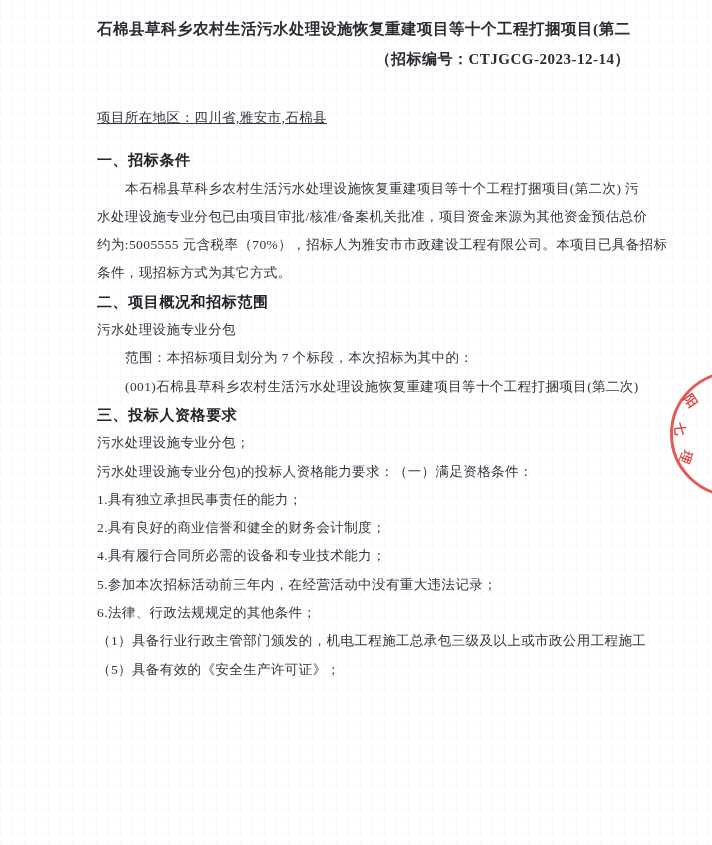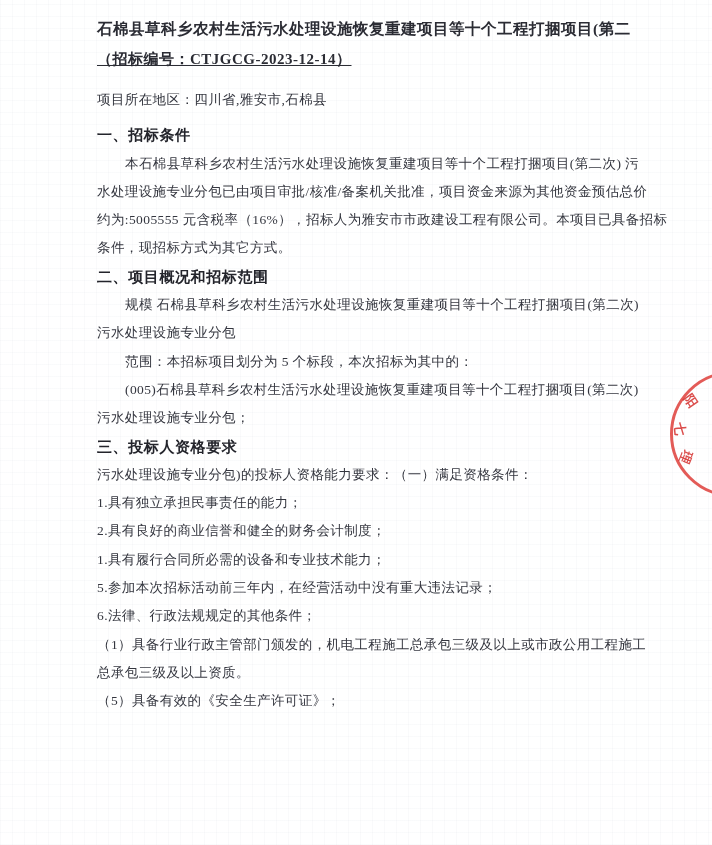--- a/index.html
+++ b/index.html
@@ -34,14 +34,13 @@
     white-space: nowrap;
   }
   .tender-line {
-    text-align: left;
+    text-align: right;
     font-size: 15px;
     font-weight: 700;
     line-height: 28px;
     color: #2b2c34;
     letter-spacing: 0.5px;
     white-space: nowrap;
-    text-decoration: underline;
   }
   .line {
     font-size: 13.5px;

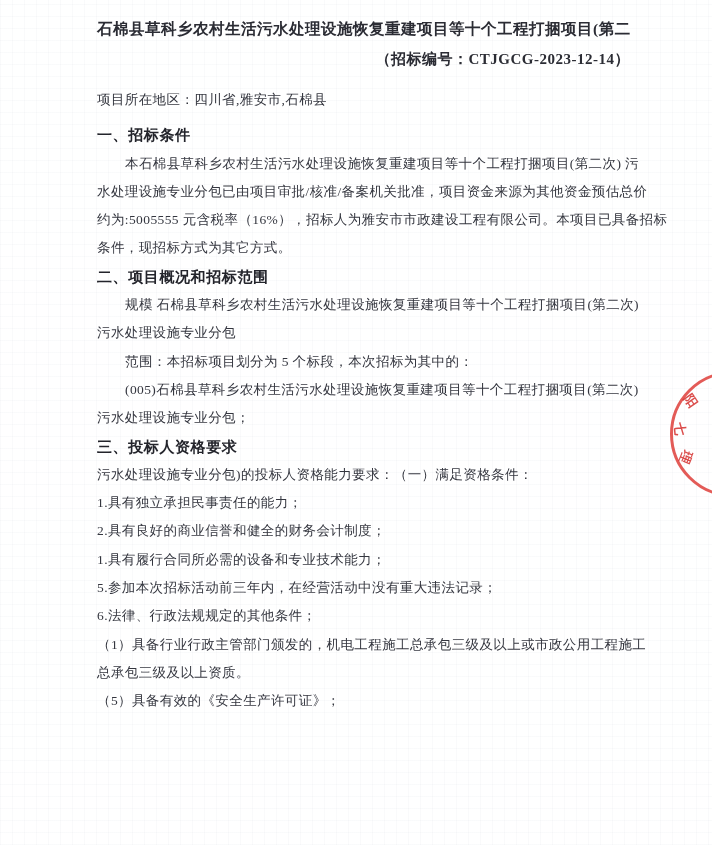--- a/index.html
+++ b/index.html
@@ -50,7 +50,8 @@
     white-space: nowrap;
   }
   .line.first-after-title {
-    margin-top: 13px;
+    margin-top: 31px;
+    text-decoration: underline;
   }
   .line.heading {
     font-size: 15px;

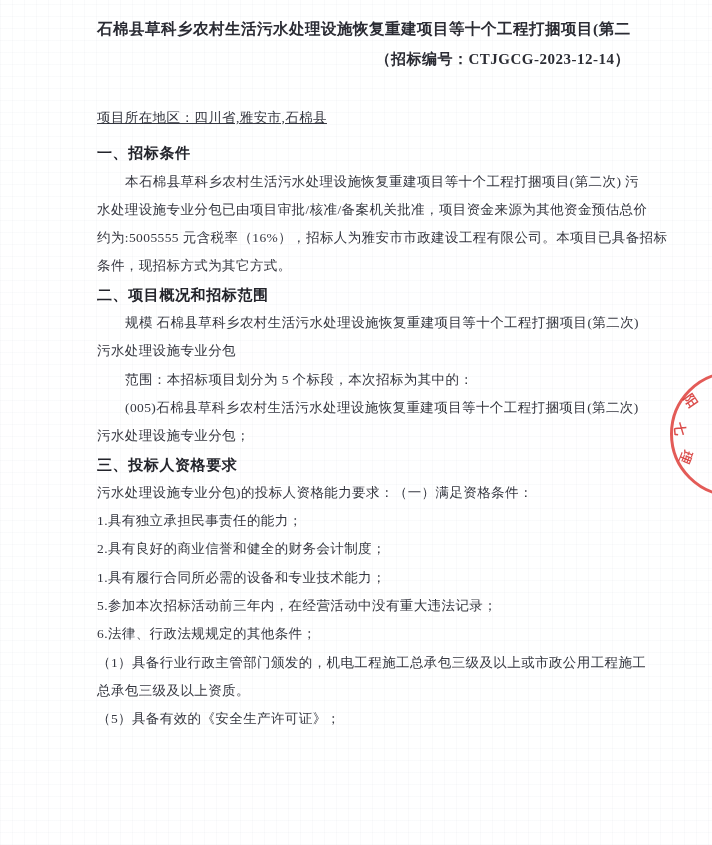--- a/index.html
+++ b/index.html
@@ -60,7 +60,7 @@
     letter-spacing: 0.6px;
   }
   .line.heading-gap {
-    margin-top: 7px;
+    margin-top: 14px;
   }
   .line.indent {
     padding-left: 28px; 

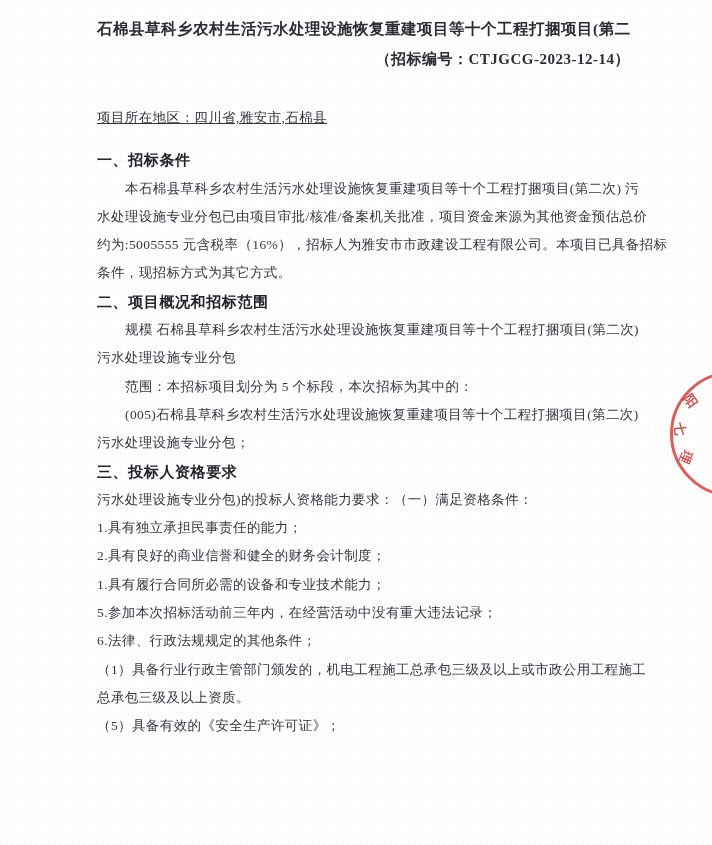--- a/index.html
+++ b/index.html
@@ -101,7 +101,7 @@
     <div class="line heading heading-gap">一、招标条件</div>
     <div class="line indent">本石棉县草科乡农村生活污水处理设施恢复重建项目等十个工程打捆项目(第二次) 污</div>
     <div class="line">水处理设施专业分包已由项目审批/核准/备案机关批准，项目资金来源为其他资金预估总价</div>
-    <div class="line">约为:5005555 元含税率（16%），招标人为雅安市市政建设工程有限公司。本项目已具备招标</div>
+    <div class="line">约为:5005555 元含税率（70%），招标人为雅安市市政建设工程有限公司。本项目已具备招标</div>
     <div class="line">条件，现招标方式为其它方式。</div>
 
     <div class="line heading">二、项目概况和招标范围</div>

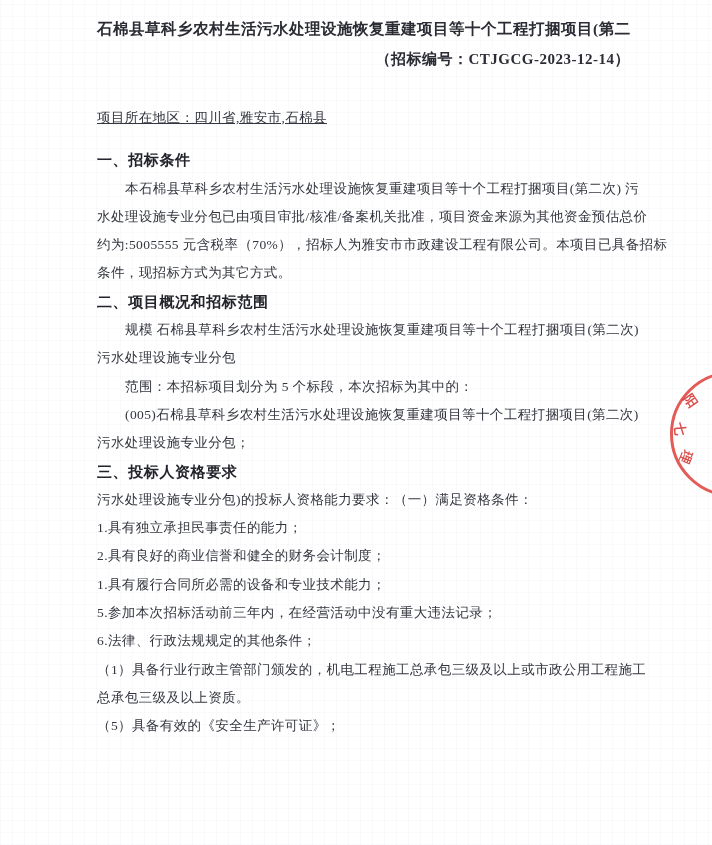--- a/index.html
+++ b/index.html
@@ -105,7 +105,6 @@
     <div class="line">条件，现招标方式为其它方式。</div>
 
     <div class="line heading">二、项目概况和招标范围</div>
-    <div class="line indent">规模 石棉县草科乡农村生活污水处理设施恢复重建项目等十个工程打捆项目(第二次)</div>
     <div class="line">污水处理设施专业分包</div>
     <div class="line indent">范围：本招标项目划分为 5 个标段，本次招标为其中的：</div>
     <div class="line indent">(005)石棉县草科乡农村生活污水处理设施恢复重建项目等十个工程打捆项目(第二次)</div>

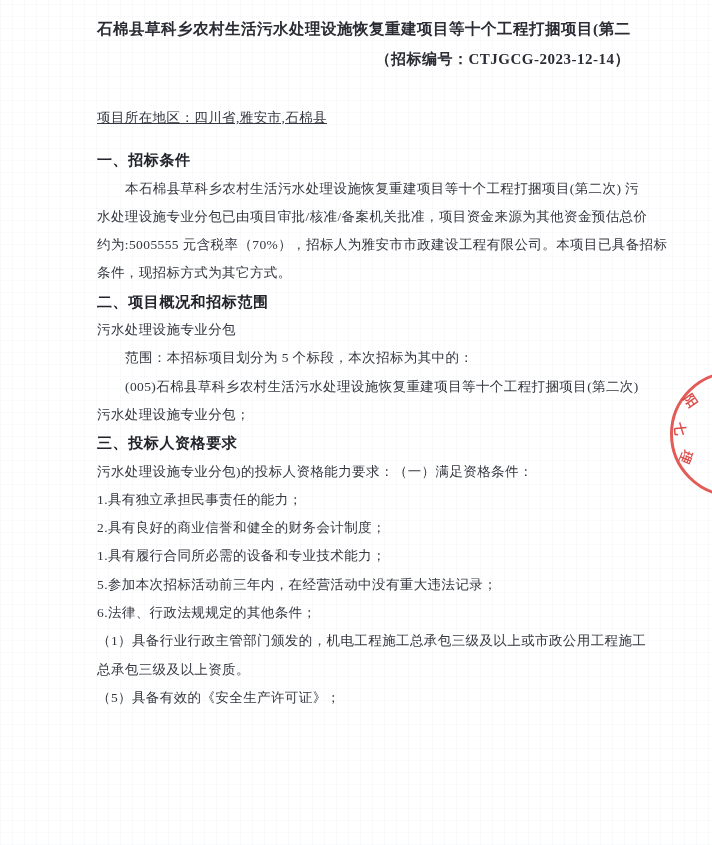--- a/index.html
+++ b/index.html
@@ -106,7 +106,7 @@
 
     <div class="line heading">二、项目概况和招标范围</div>
     <div class="line">污水处理设施专业分包</div>
-    <div class="line indent">范围：本招标项目划分为 5 个标段，本次招标为其中的：</div>
+    <div class="line indent">范围：本招标项目划分为 7 个标段，本次招标为其中的：</div>
     <div class="line indent">(005)石棉县草科乡农村生活污水处理设施恢复重建项目等十个工程打捆项目(第二次)</div>
     <div class="line">污水处理设施专业分包；</div>
 

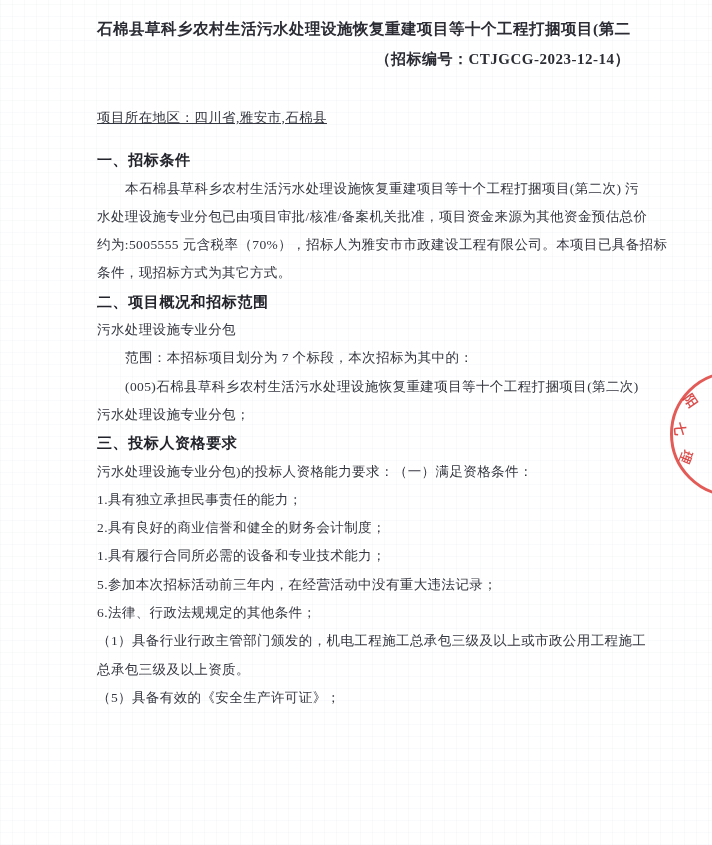--- a/index.html
+++ b/index.html
@@ -107,7 +107,7 @@
     <div class="line heading">二、项目概况和招标范围</div>
     <div class="line">污水处理设施专业分包</div>
     <div class="line indent">范围：本招标项目划分为 7 个标段，本次招标为其中的：</div>
-    <div class="line indent">(005)石棉县草科乡农村生活污水处理设施恢复重建项目等十个工程打捆项目(第二次)</div>
+    <div class="line indent">(001)石棉县草科乡农村生活污水处理设施恢复重建项目等十个工程打捆项目(第二次)</div>
     <div class="line">污水处理设施专业分包；</div>
 
     <div class="line heading">三、投标人资格要求</div>

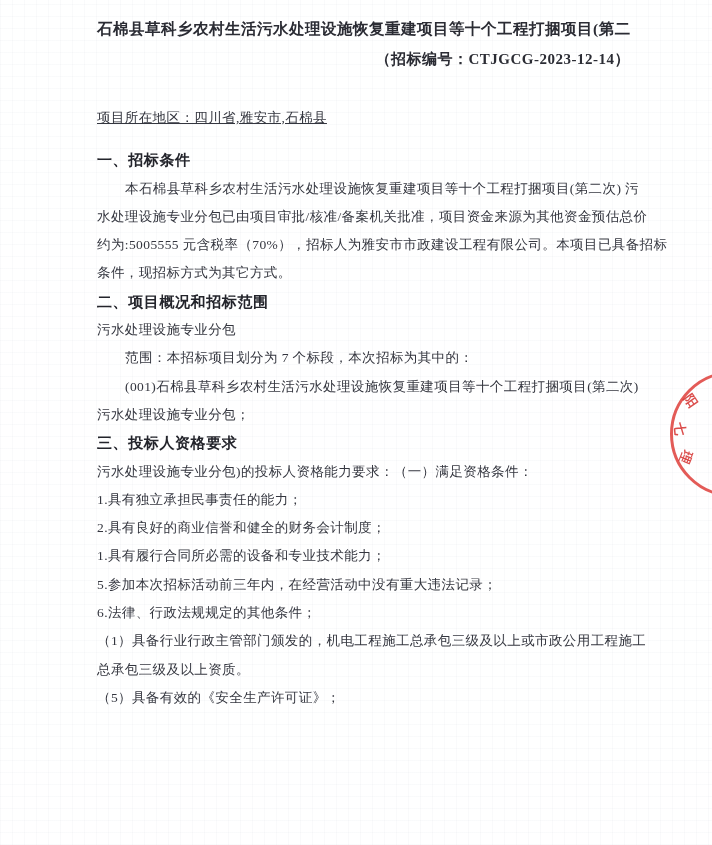--- a/index.html
+++ b/index.html
@@ -108,9 +108,9 @@
     <div class="line">污水处理设施专业分包</div>
     <div class="line indent">范围：本招标项目划分为 7 个标段，本次招标为其中的：</div>
     <div class="line indent">(001)石棉县草科乡农村生活污水处理设施恢复重建项目等十个工程打捆项目(第二次)</div>
+    <div class="line heading">三、投标人资格要求</div>
+
     <div class="line">污水处理设施专业分包；</div>
-
-    <div class="line heading">三、投标人资格要求</div>
     <div class="line">污水处理设施专业分包)的投标人资格能力要求：（一）满足资格条件：</div>
     <div class="line">1.具有独立承担民事责任的能力；</div>
     <div class="line">2.具有良好的商业信誉和健全的财务会计制度；</div>

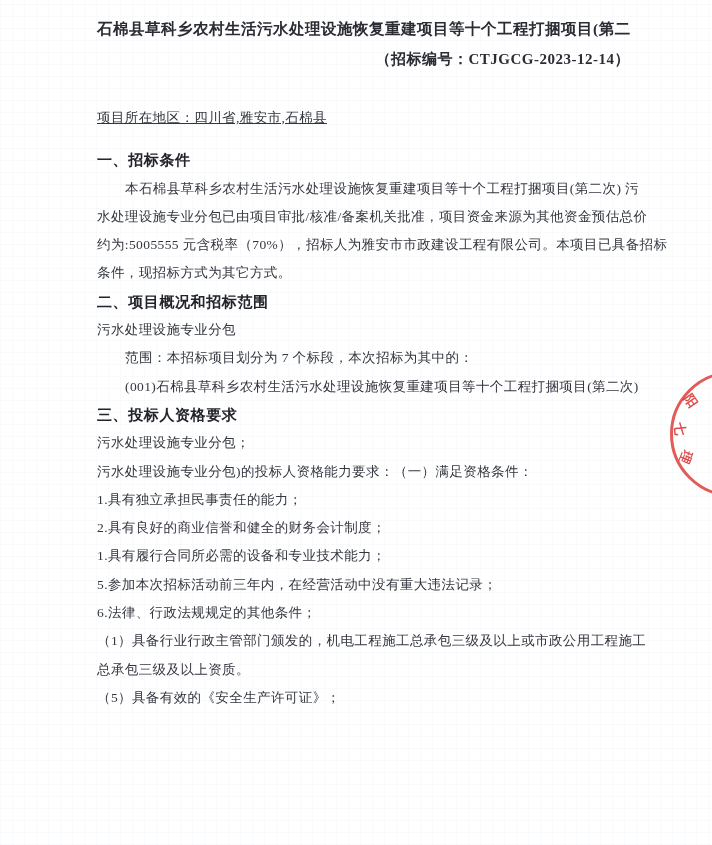--- a/index.html
+++ b/index.html
@@ -114,7 +114,7 @@
     <div class="line">污水处理设施专业分包)的投标人资格能力要求：（一）满足资格条件：</div>
     <div class="line">1.具有独立承担民事责任的能力；</div>
     <div class="line">2.具有良好的商业信誉和健全的财务会计制度；</div>
-    <div class="line">1.具有履行合同所必需的设备和专业技术能力；</div>
+    <div class="line">4.具有履行合同所必需的设备和专业技术能力；</div>
     <div class="line">5.参加本次招标活动前三年内，在经营活动中没有重大违法记录；</div>
     <div class="line">6.法律、行政法规规定的其他条件；</div>
     <div class="line">（1）具备行业行政主管部门颁发的，机电工程施工总承包三级及以上或市政公用工程施工</div>

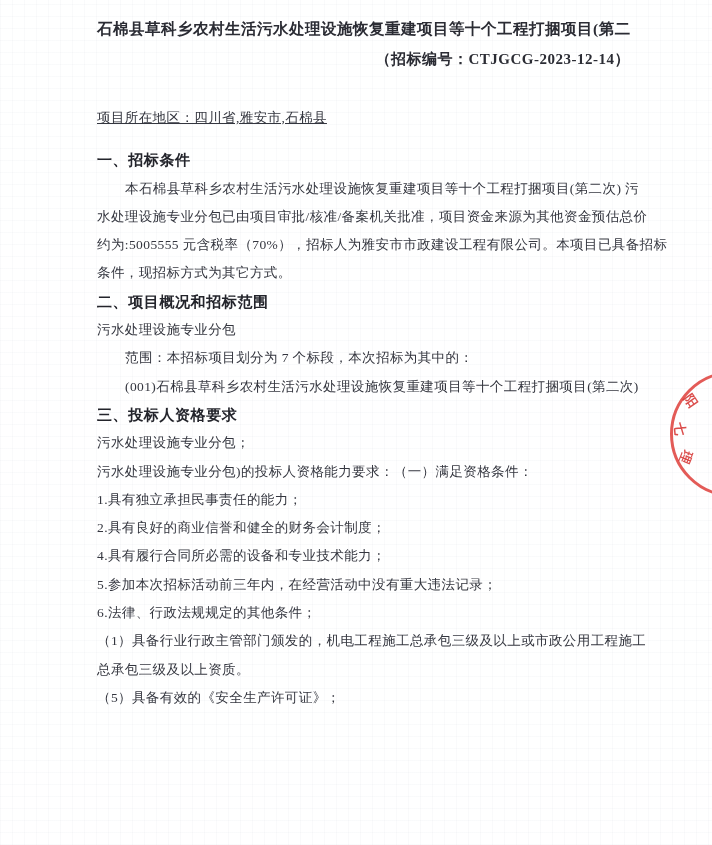--- a/index.html
+++ b/index.html
@@ -118,7 +118,6 @@
     <div class="line">5.参加本次招标活动前三年内，在经营活动中没有重大违法记录；</div>
     <div class="line">6.法律、行政法规规定的其他条件；</div>
     <div class="line">（1）具备行业行政主管部门颁发的，机电工程施工总承包三级及以上或市政公用工程施工</div>
-    <div class="line">总承包三级及以上资质。</div>
     <div class="line">（5）具备有效的《安全生产许可证》；</div>
 
   </div>

